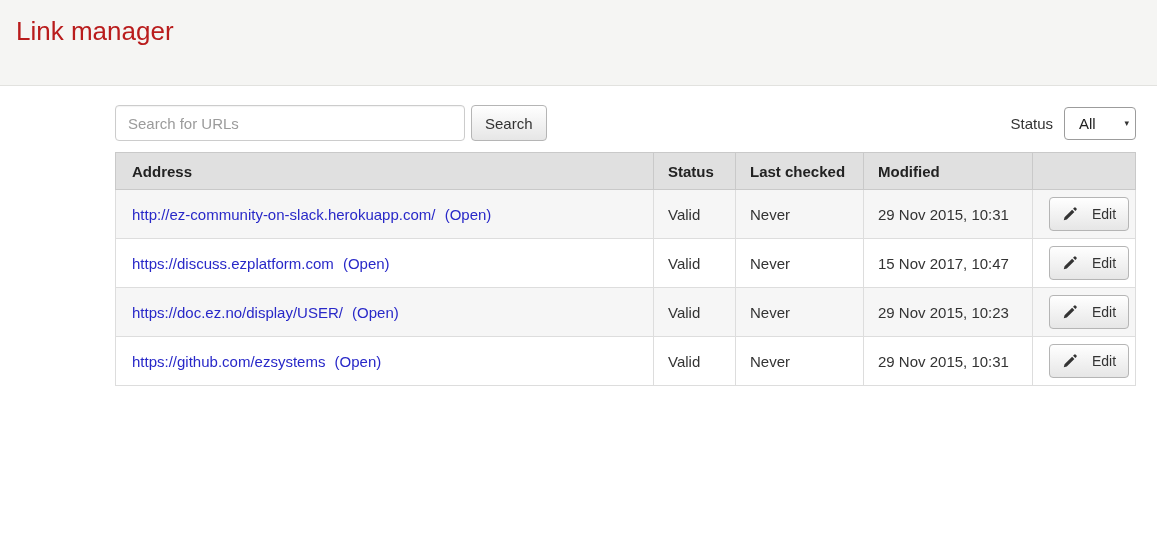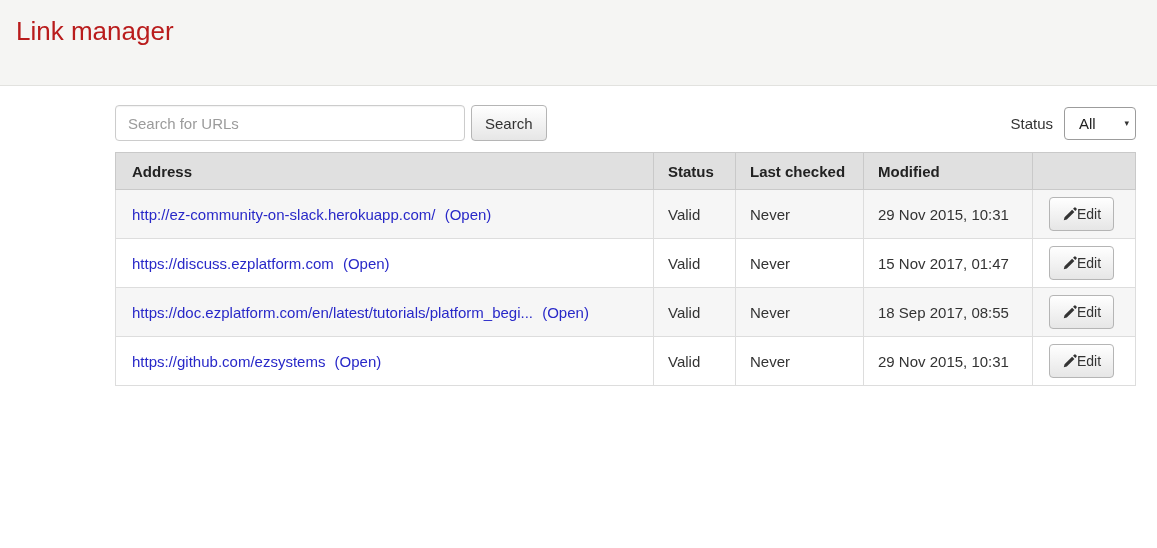--- a/index.html
+++ b/index.html
@@ -51,7 +51,7 @@
   a.open-link { margin-left:5px; }
 
   td.d-actions { padding-left:16px; }
-  .edit-btn { height:34px; padding:0 12px; font-size:14px; gap:0; }
+  .edit-btn { height:34px; padding:0 12px; font-size:14px; gap:15px; }
   .edit-btn .pencil { display:inline-flex; }
 </style>
 </head>

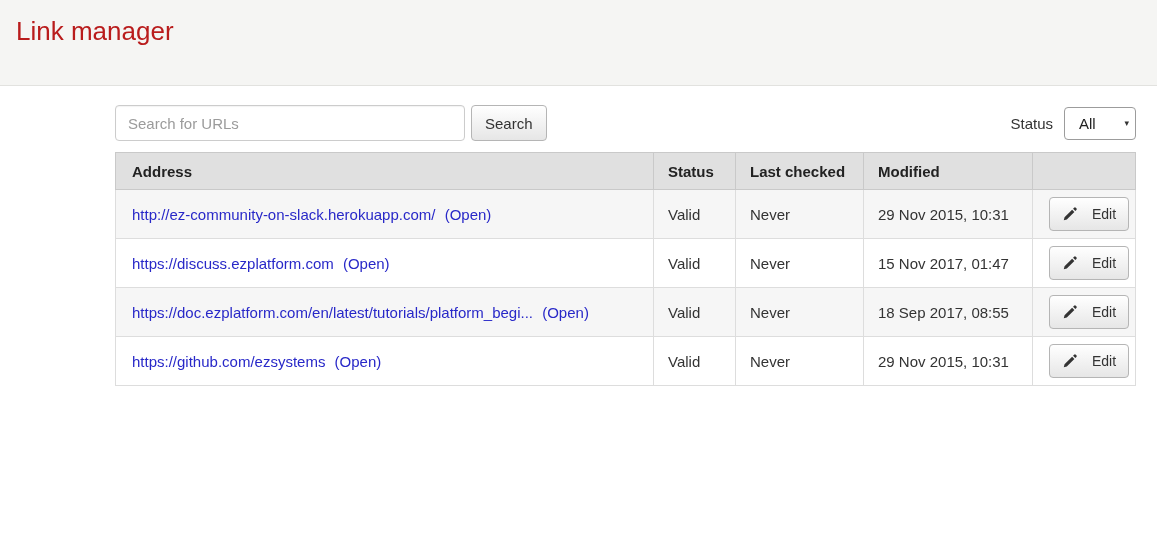--- a/index.html
+++ b/index.html
@@ -118,7 +118,7 @@
     </td>
     <td>Valid</td>
     <td>Never</td>
-    <td>15 Nov 2017, 01:47</td>
+    <td>15 Nov 2017, 10:47</td>
     <td class="d-actions">
       <button class="btn edit-btn">
         <span class="pencil">

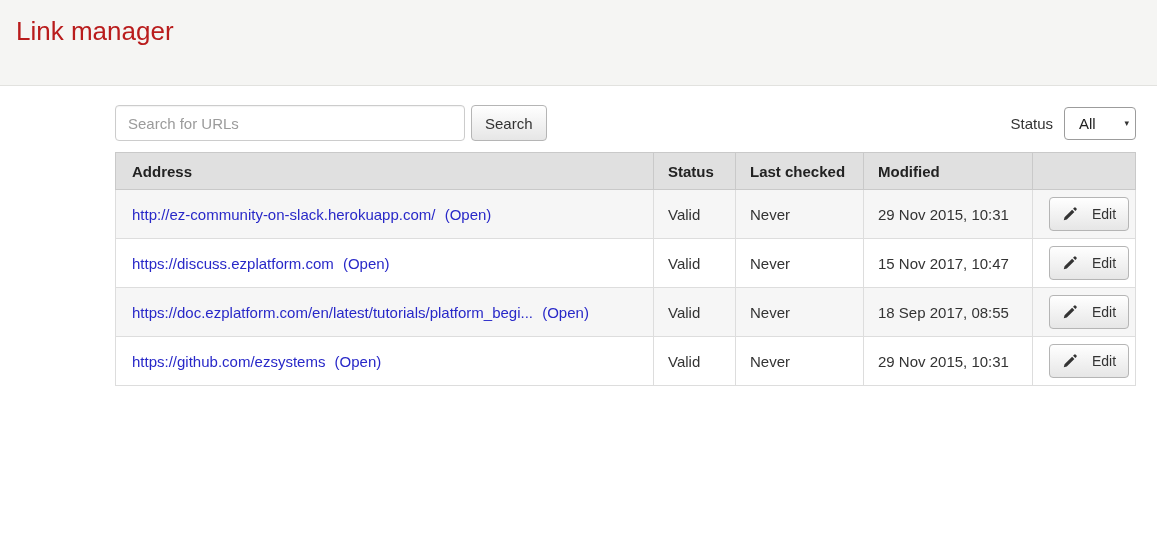--- a/index.html
+++ b/index.html
@@ -132,6 +132,25 @@
   </tr>
 
 
+  <tr>
+    <td class="d-addr">
+      <a class="url-link">https://doc.ez.no/display/USER/</a>
+      <a class="open-link">(Open)</a>
+    </td>
+    <td>Valid</td>
+    <td>Never</td>
+    <td>29 Nov 2015, 10:23</td>
+    <td class="d-actions">
+      <button class="btn edit-btn">
+        <span class="pencil">
+          <svg width="15" height="15" viewBox="0 0 16 16">
+            <path fill="#333" d="M12.9 0.7a1.3 1.3 0 0 1 1.84 0l0.56 0.56a1.3 1.3 0 0 1 0 1.84l-1.1 1.1-2.4-2.4 1.1-1.1zM10.8 2.8l2.4 2.4-8.1 8.1-3.2 0.8 0.8-3.2 8.1-8.1z"></path>
+          </svg>
+        </span>
+        <span>Edit</span>
+      </button>
+    </td>
+  </tr>
 
 
   <tr>

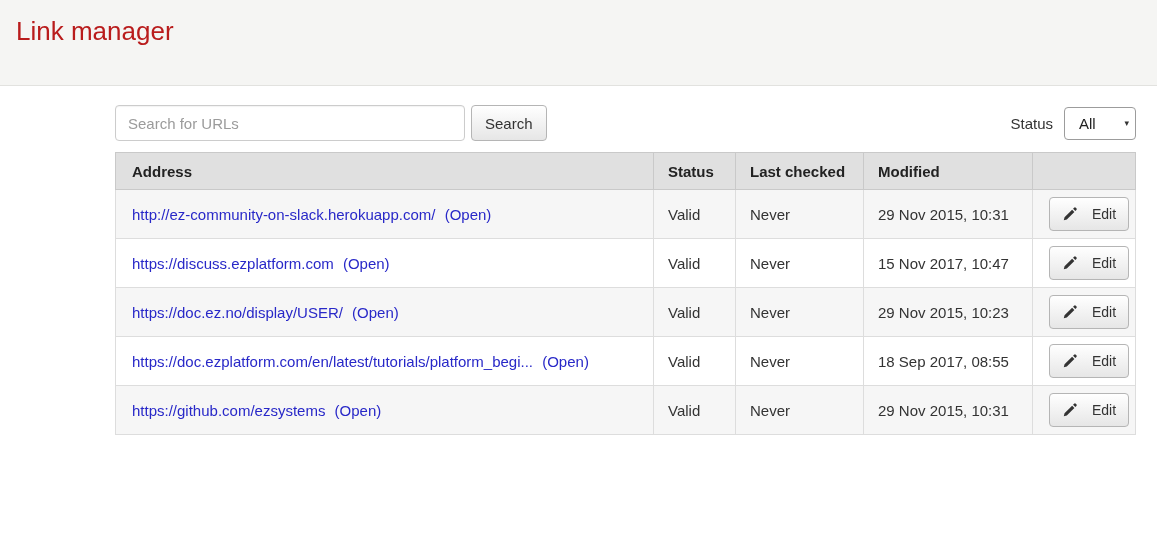--- a/index.html
+++ b/index.html
@@ -153,25 +153,6 @@
   </tr>
 
 
-  <tr>
-    <td class="d-addr">
-      <a class="url-link">https://doc.ezplatform.com/en/latest/tutorials/platform_begi...</a>
-      <a class="open-link">(Open)</a>
-    </td>
-    <td>Valid</td>
-    <td>Never</td>
-    <td>18 Sep 2017, 08:55</td>
-    <td class="d-actions">
-      <button class="btn edit-btn">
-        <span class="pencil">
-          <svg width="15" height="15" viewBox="0 0 16 16">
-            <path fill="#333" d="M12.9 0.7a1.3 1.3 0 0 1 1.84 0l0.56 0.56a1.3 1.3 0 0 1 0 1.84l-1.1 1.1-2.4-2.4 1.1-1.1zM10.8 2.8l2.4 2.4-8.1 8.1-3.2 0.8 0.8-3.2 8.1-8.1z"></path>
-          </svg>
-        </span>
-        <span>Edit</span>
-      </button>
-    </td>
-  </tr>
 
   <tr>
     <td class="d-addr">

